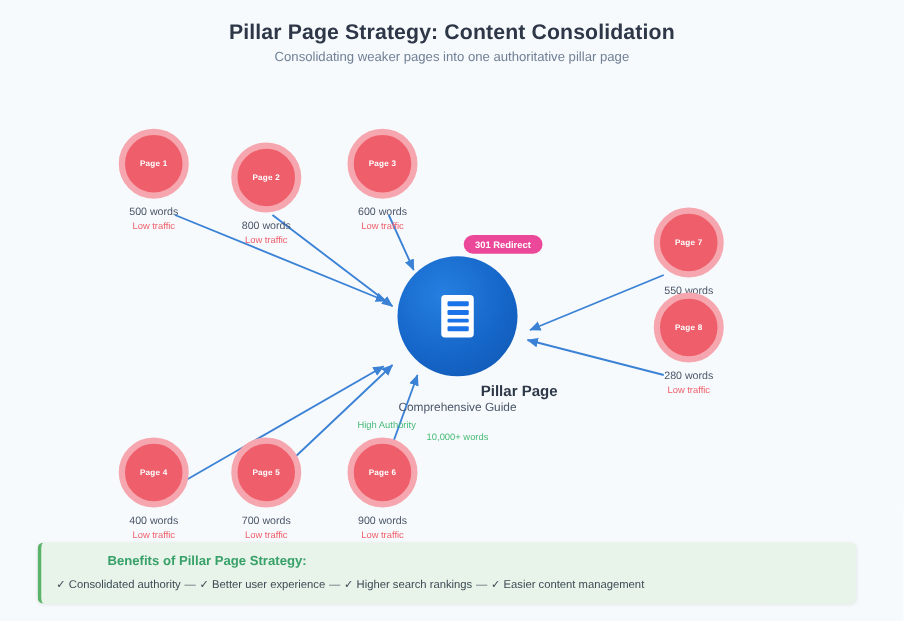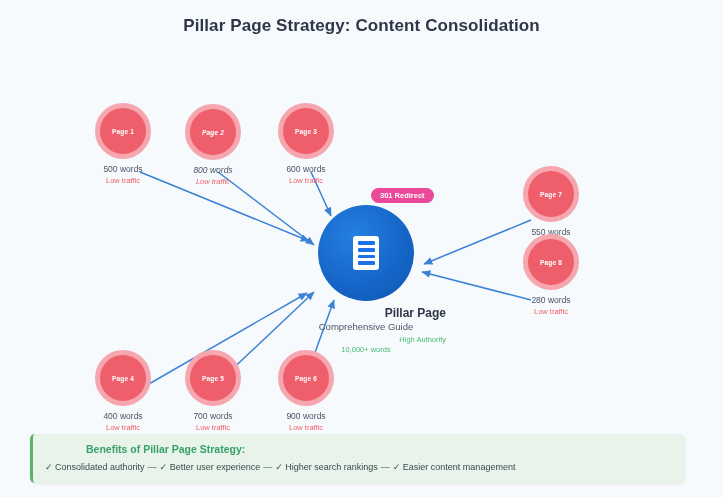--- a/index.html
+++ b/index.html
@@ -209,6 +209,7 @@
 <div id="canvas">
 
   <div class="title">Pillar Page Strategy: Content Consolidation</div>
+  <div class="subtitle">Consolidating weaker pages into one authoritative pillar page</div>
 
   <svg id="edge-layer" viewBox="0 0 723 497">
     <defs>

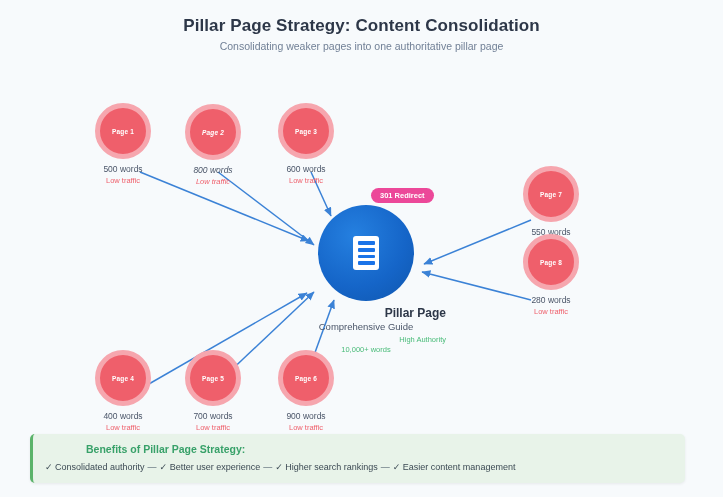--- a/index.html
+++ b/index.html
@@ -237,7 +237,7 @@
         <div class="page-words">500 words</div>
         <div class="page-traffic">Low traffic</div>
       </div>
-      <div class="page-node" style="left: 213px; top: 104px; font-style: italic;">
+      <div class="page-node" style="left: 213px; top: 114px;">
         <div class="page-circle">
           <span class="page-circle-label">Page 2</span>
         </div>

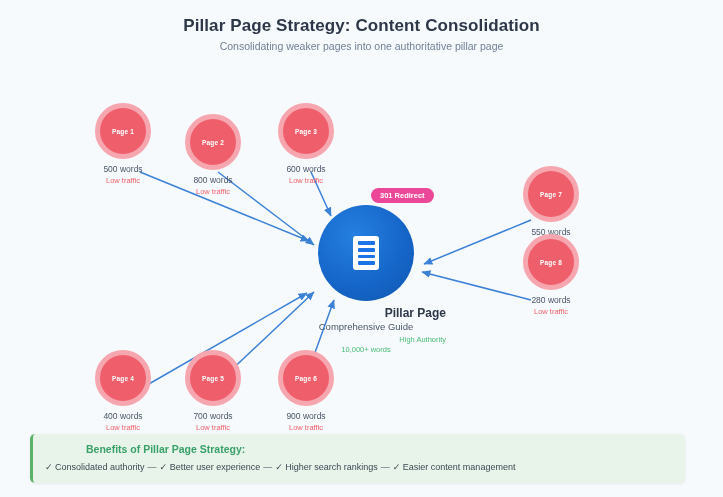--- a/index.html
+++ b/index.html
@@ -159,7 +159,7 @@
     left: -80px;
     top: 82px;
     width: 160px;
-    text-align: right;
+    text-align: left;
     font-size: 7.5px;
     color: #48bb78;
   }

